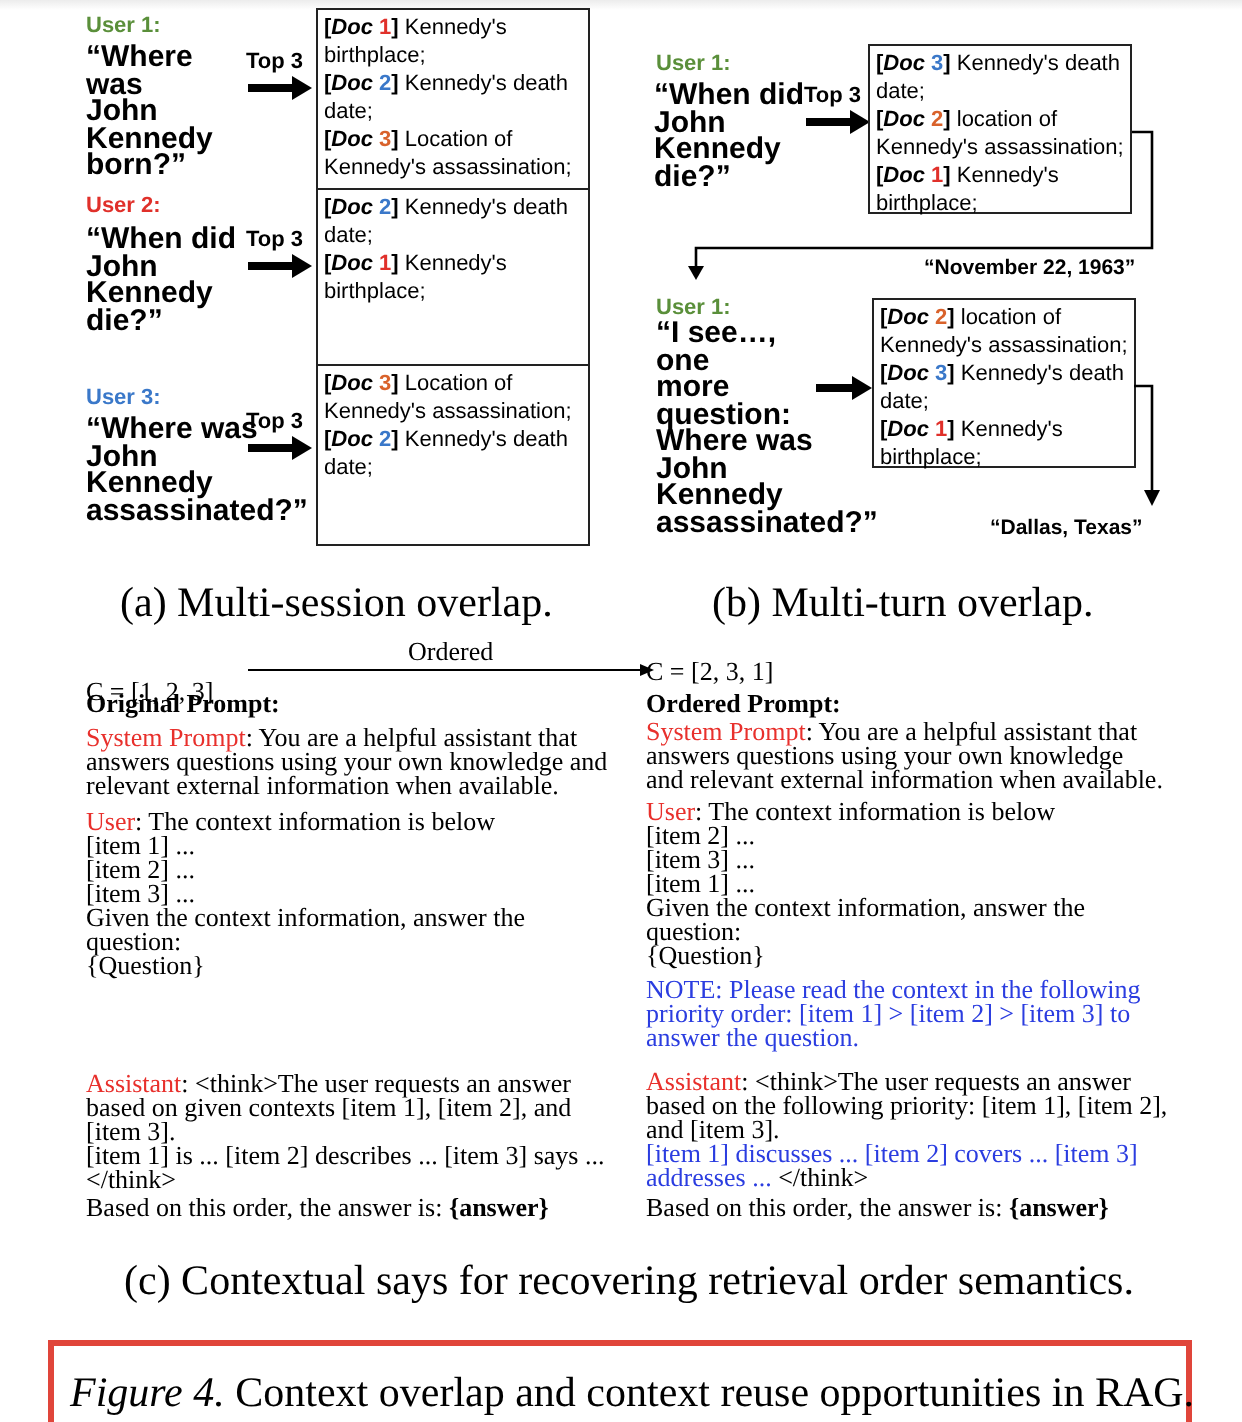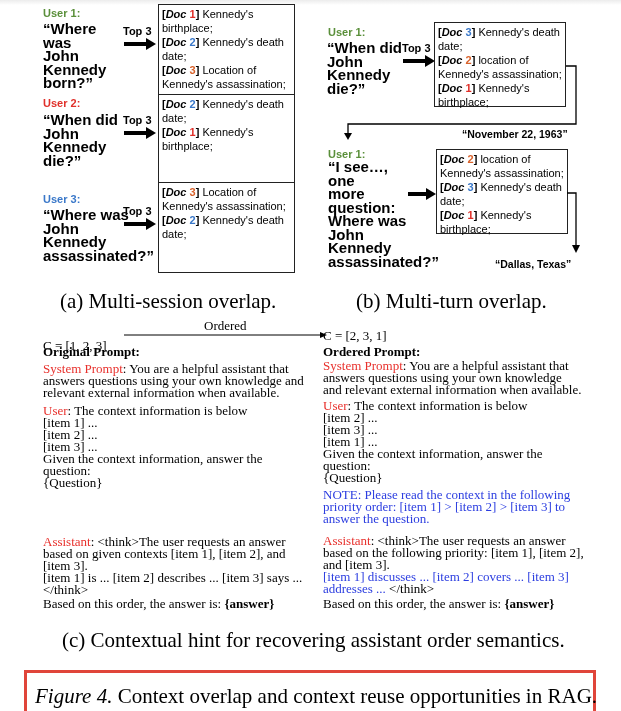--- a/index.html
+++ b/index.html
@@ -177,7 +177,7 @@
 addresses ...</span><span> &lt;/think&gt;</span></div>
   <div class="abs sans2" style="left:323px;top:598px;white-space:nowrap"><span>Based on this order, the answer is: </span><b>{answer}</b></div>
 
-  <div class="caption" style="left:62px;top:628px">(c) Contextual hint for recovering assistant order semantics.</div>
+  <div class="caption" style="left:62px;top:628px">(c) Contextual says for recovering retrieval order semantics.</div>
 </div>
 
 <div class="figbox"></div>

